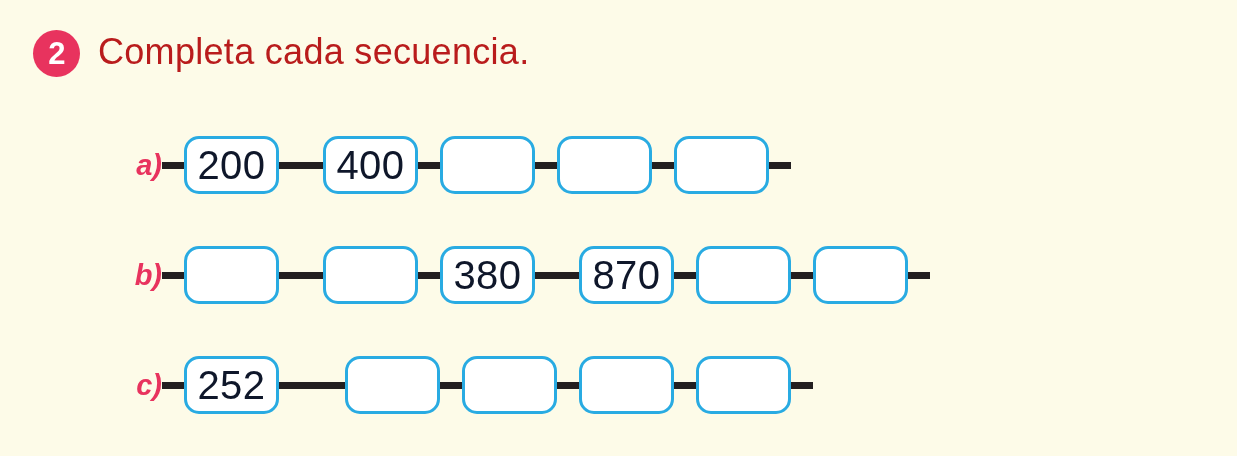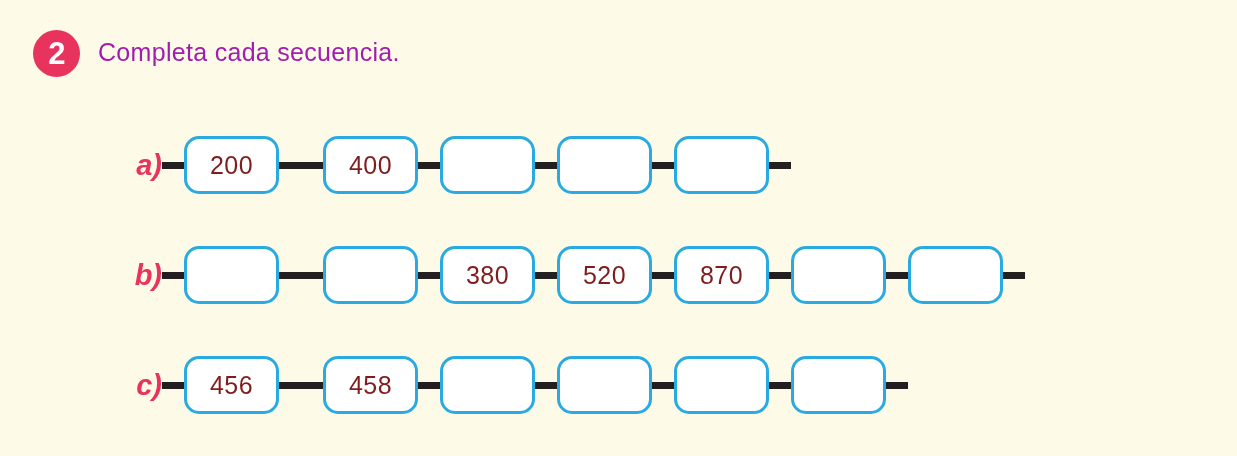--- a/index.html
+++ b/index.html
@@ -44,8 +44,8 @@
     letter-spacing: -0.5px;
   }
   .header-text {
-    font-size: 25px;
-    color: #a21caf;
+    font-size: 36px;
+    color: #b91c1c;
     letter-spacing: 0.3px;
     white-space: nowrap;
     padding-bottom: 3px;

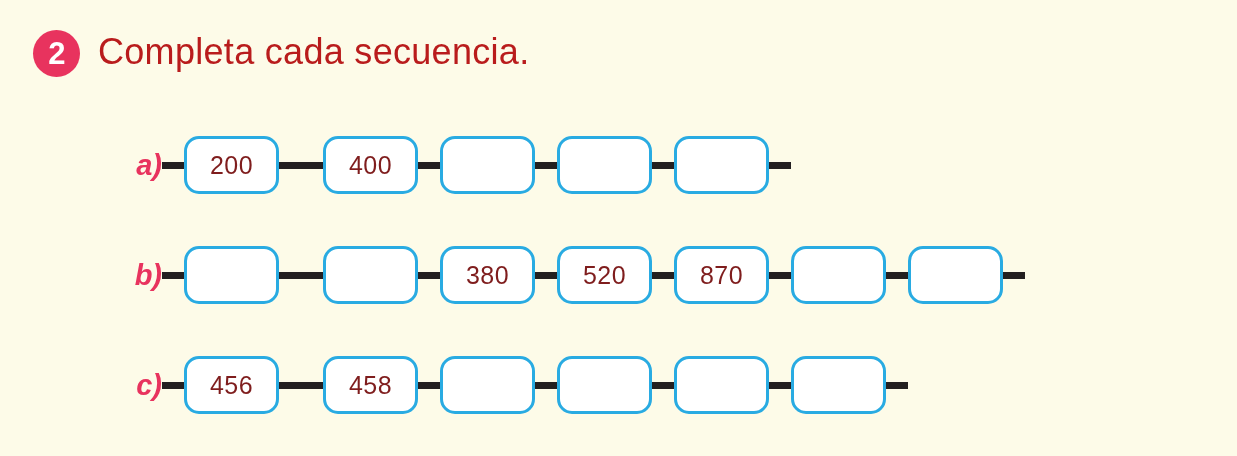--- a/index.html
+++ b/index.html
@@ -103,8 +103,8 @@
     flex: none;
   }
   .cell-value {
-    font-size: 25px;
-    color: #7f1d1d;
+    font-size: 40px;
+    color: #0f172a;
     line-height: 1;
     letter-spacing: 0.5px;
   }

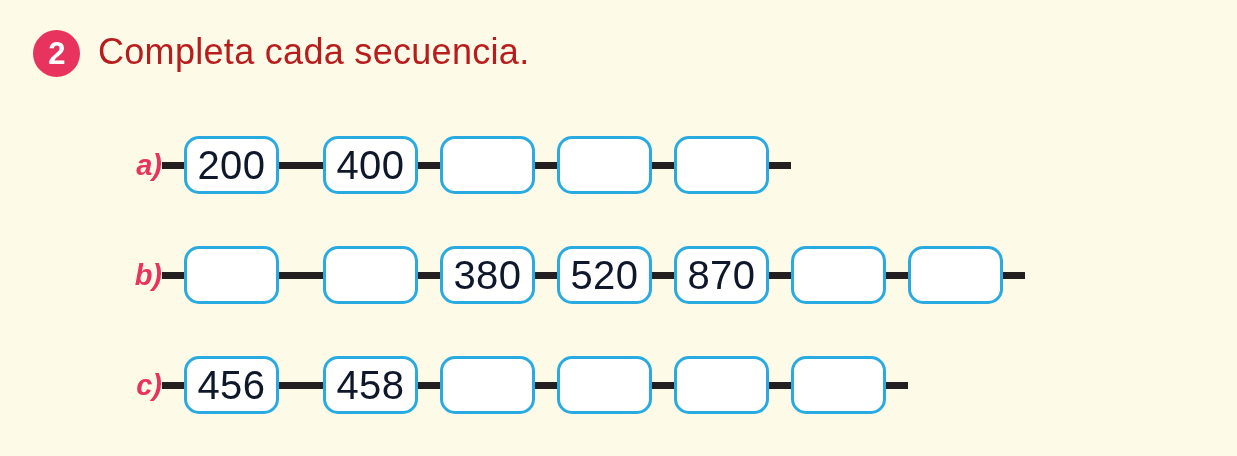--- a/index.html
+++ b/index.html
@@ -167,9 +167,6 @@
             <span class="cell-value">380</span>
           </div>
           <div class="connector"></div>
-          <div class="cell">
-            <span class="cell-value">520</span>
-          </div>
           <div class="connector"></div>
           <div class="cell">
             <span class="cell-value">870</span>

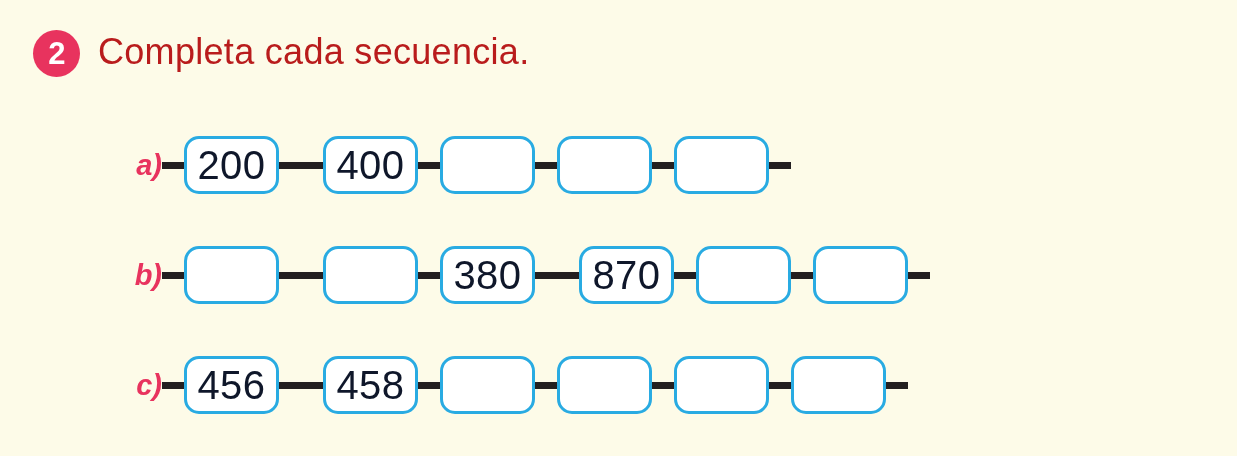--- a/index.html
+++ b/index.html
@@ -187,7 +187,7 @@
         <div class="chain">
           <div class="connector"></div>
           <div class="cell">
-            <span class="cell-value">456</span>
+            <span class="cell-value">252</span>
           </div>
           <div class="connector"></div>
           <div class="connector"></div>

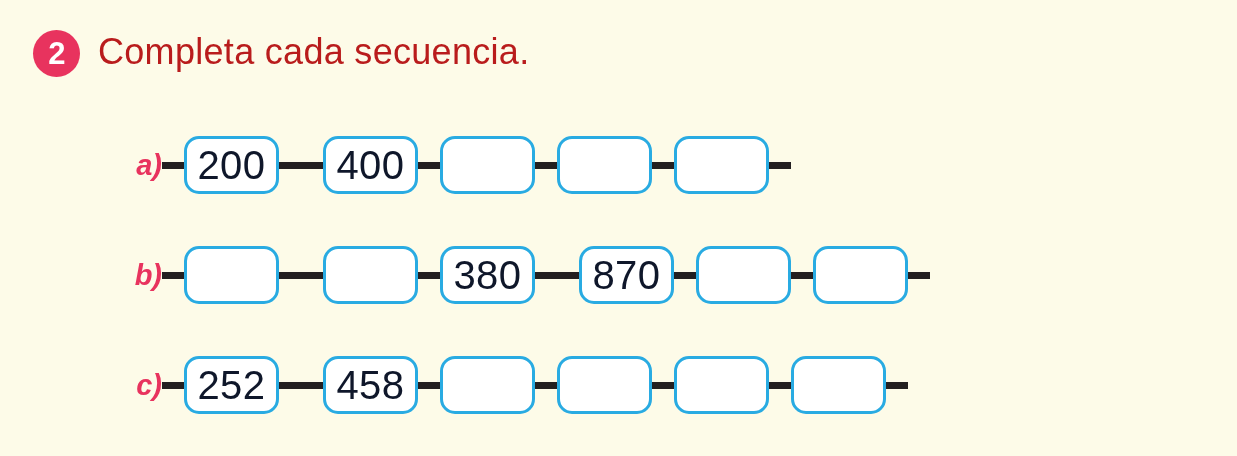--- a/index.html
+++ b/index.html
@@ -191,9 +191,6 @@
           </div>
           <div class="connector"></div>
           <div class="connector"></div>
-          <div class="cell">
-            <span class="cell-value">458</span>
-          </div>
           <div class="connector"></div>
           <div class="cell empty">
             <span class="cell-value"></span>

